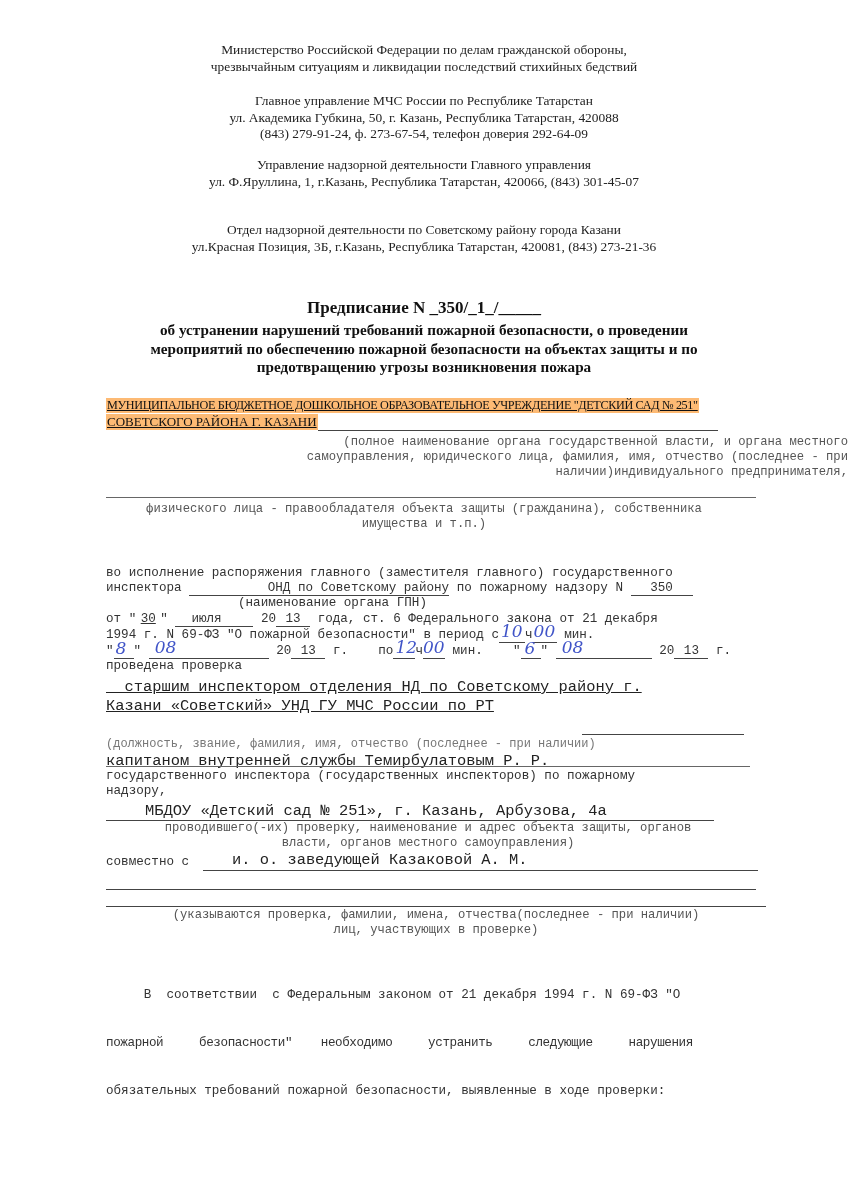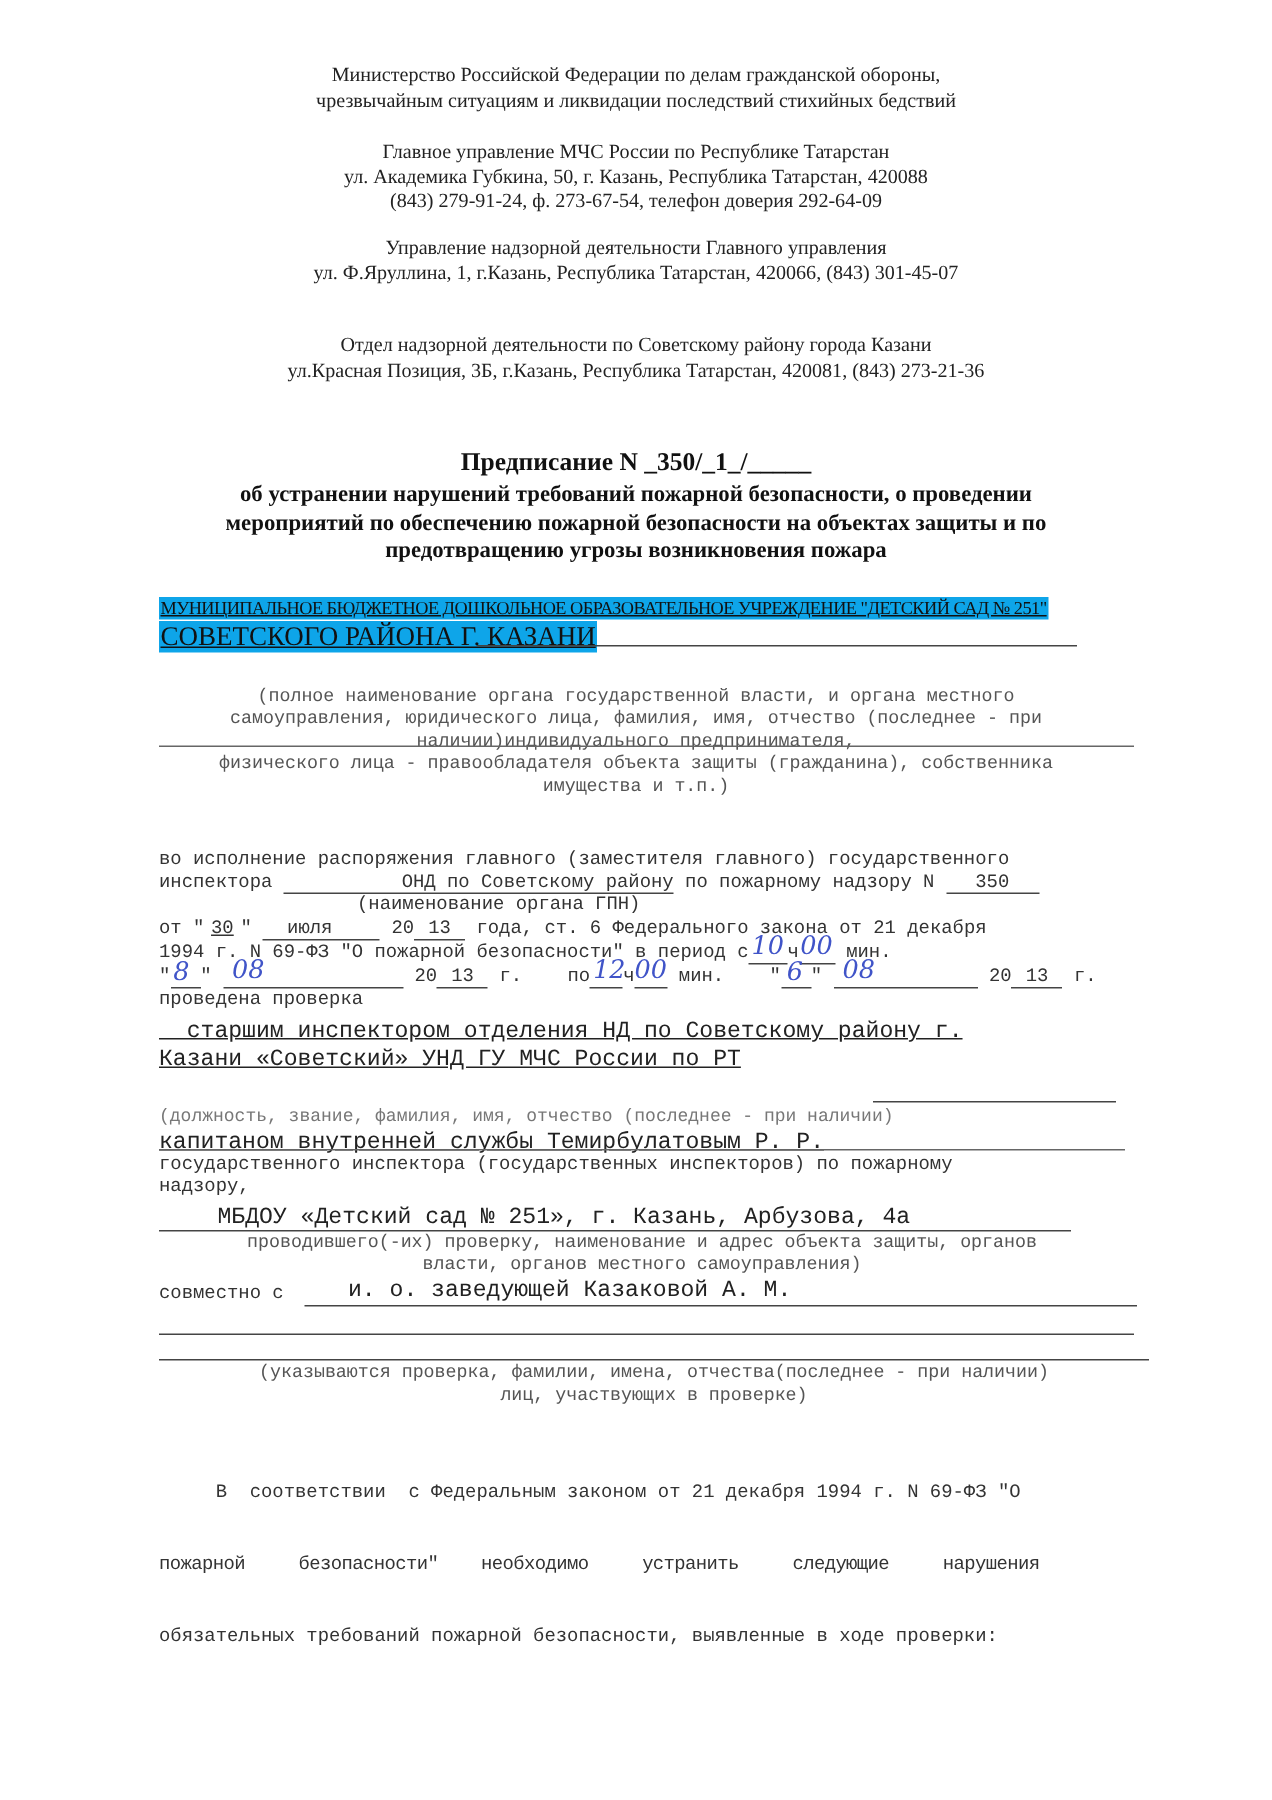--- a/index.html
+++ b/index.html
@@ -11,7 +11,7 @@
   .hdr { font-size: 13.4px; line-height: 16.5px; color: #222; }
   .title { font-size: 17px; font-weight: bold; color: #111; }
   .subtitle { font-size: 15.2px; font-weight: bold; line-height: 18.5px; color: #111; }
-  .org { font-size: 12.6px; color: #111; text-decoration: underline; background: #0ea5e9; padding: 0 1px; white-space: nowrap; }
+  .org { font-size: 12.6px; color: #111; text-decoration: underline; background: #fdba74; padding: 0 1px; white-space: nowrap; }
   .note { font-size: 12.2px; color: #555; line-height: 15px; text-align: center; }
   .body { font-size: 12.6px; color: #333; white-space: nowrap; }
   .big { font-size: 15.4px; color: #222; white-space: nowrap; }

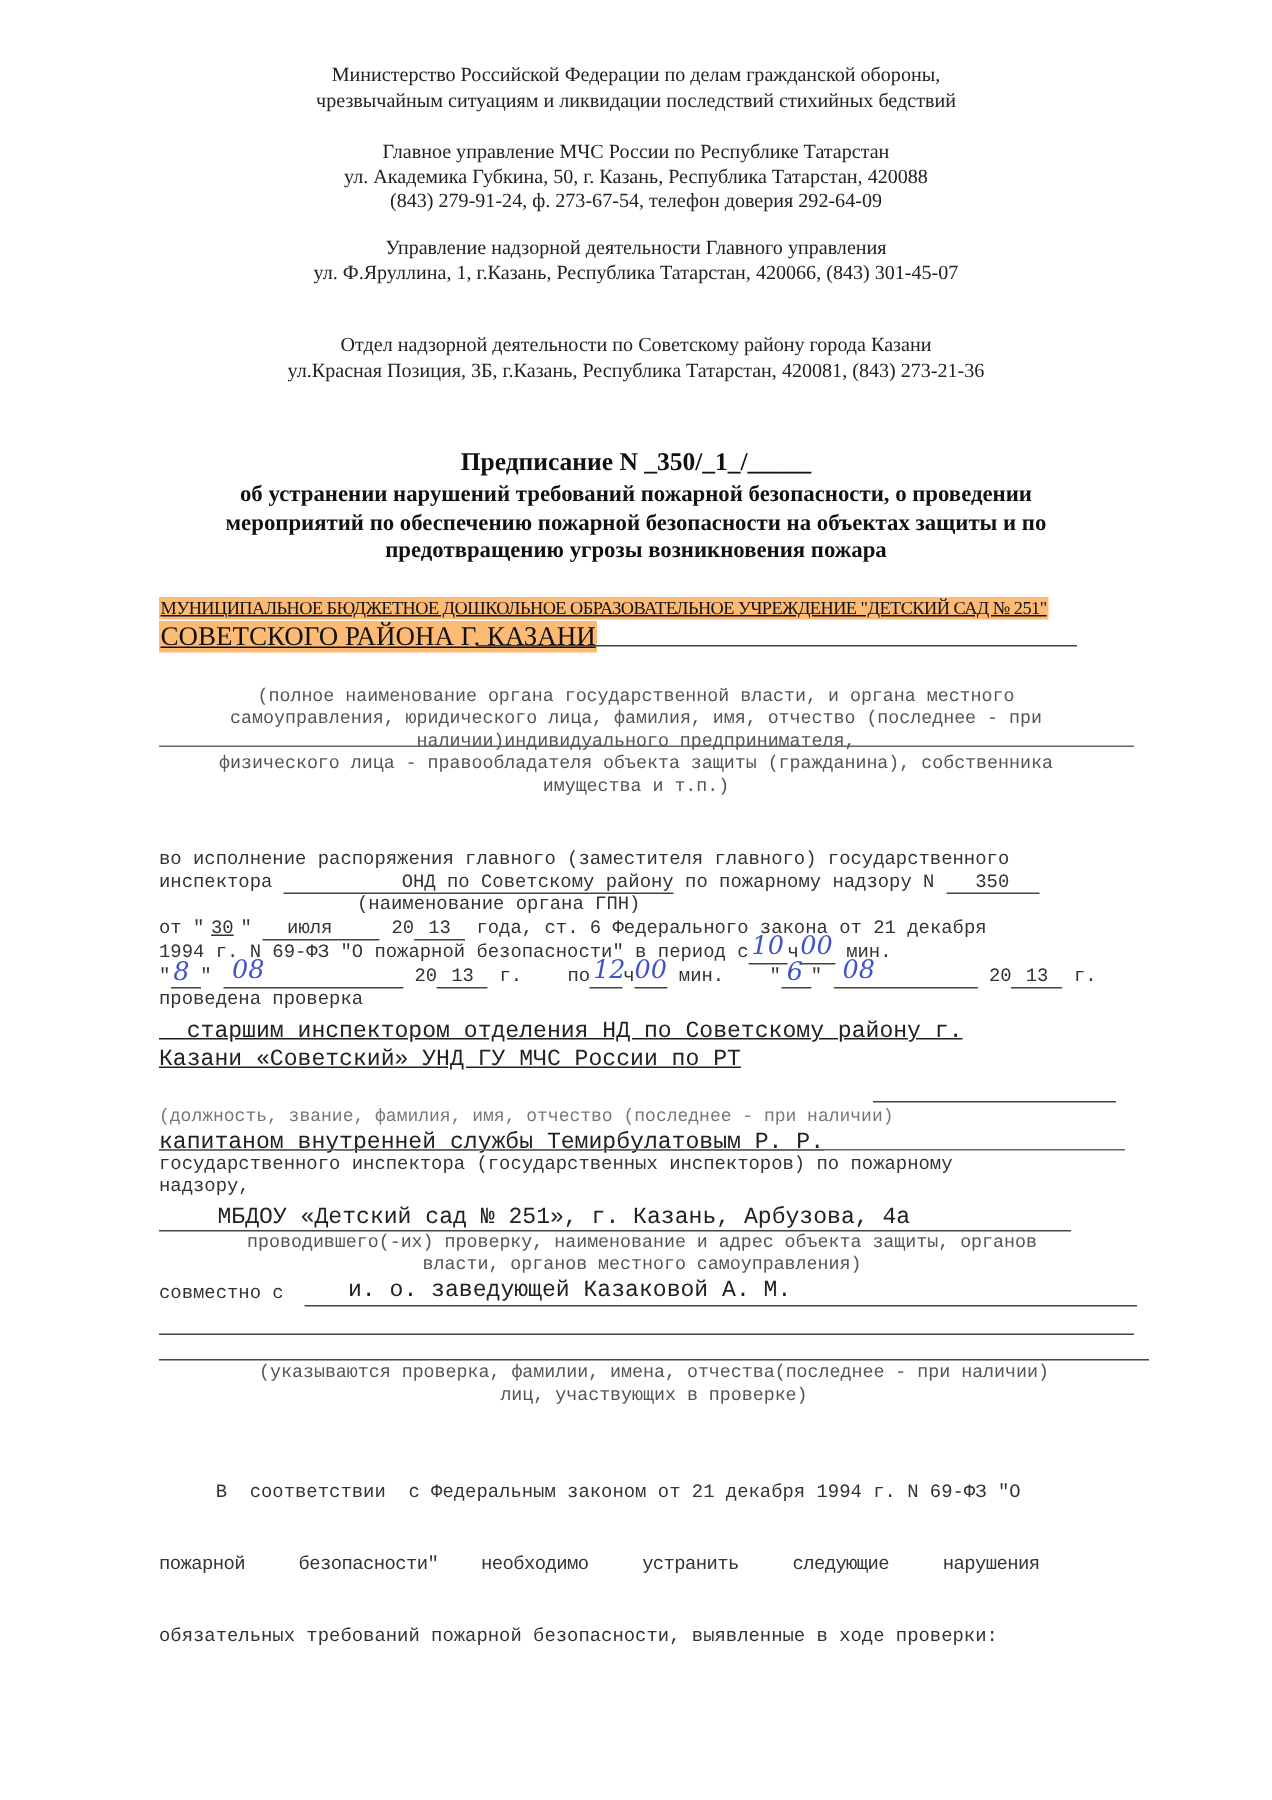--- a/index.html
+++ b/index.html
@@ -48,7 +48,7 @@
 </div>
 
 <div class="abs serif org" style="left:106px; top:398px; font-size:12.2px; letter-spacing:-0.35px;">МУНИЦИПАЛЬНОЕ БЮДЖЕТНОЕ ДОШКОЛЬНОЕ ОБРАЗОВАТЕЛЬНОЕ УЧРЕЖДЕНИЕ "ДЕТСКИЙ САД № 251"</div>
-<div class="abs serif org" style="left:106px; top:414px; font-size:18px;">СОВЕТСКОГО РАЙОНА Г. КАЗАНИ</div>
+<div class="abs serif org" style="left:106px; top:414px; font-size:13px;">СОВЕТСКОГО РАЙОНА Г. КАЗАНИ</div>
 <div class="line" style="left:318px; top:430px; width:400px;"></div>
 
 <div class="abs center mono note" style="top:457px;">

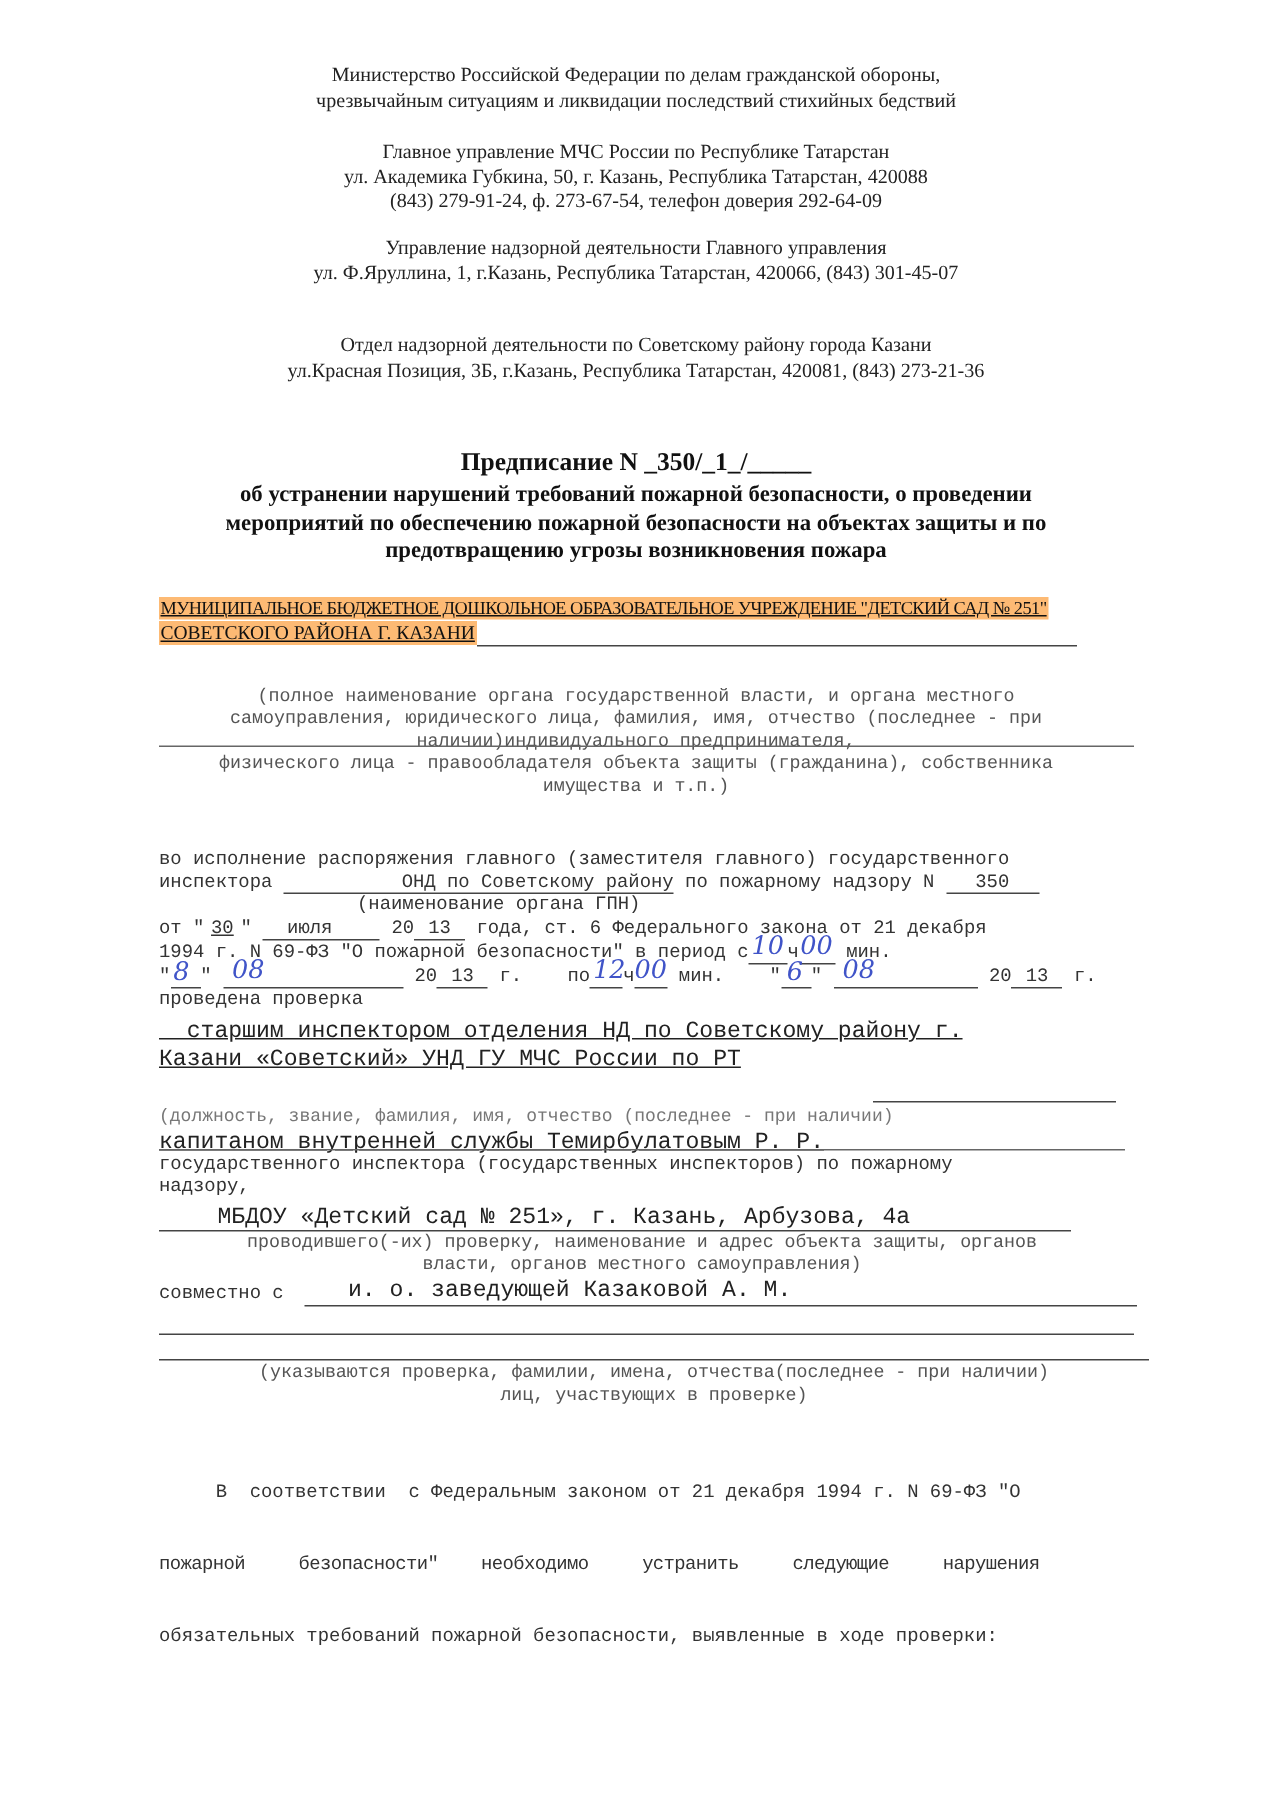--- a/index.html
+++ b/index.html
@@ -51,7 +51,7 @@
 <div class="abs serif org" style="left:106px; top:414px; font-size:13px;">СОВЕТСКОГО РАЙОНА Г. КАЗАНИ</div>
 <div class="line" style="left:318px; top:430px; width:400px;"></div>
 
-<div class="abs center mono note" style="top:457px;">
+<div class="abs center mono note" style="top:435px;text-align:right;">
   <div>(полное наименование органа государственной власти, и органа местного</div>
   <div>самоуправления, юридического лица, фамилия, имя, отчество (последнее - при</div>
   <div>наличии)индивидуального предпринимателя,</div>

